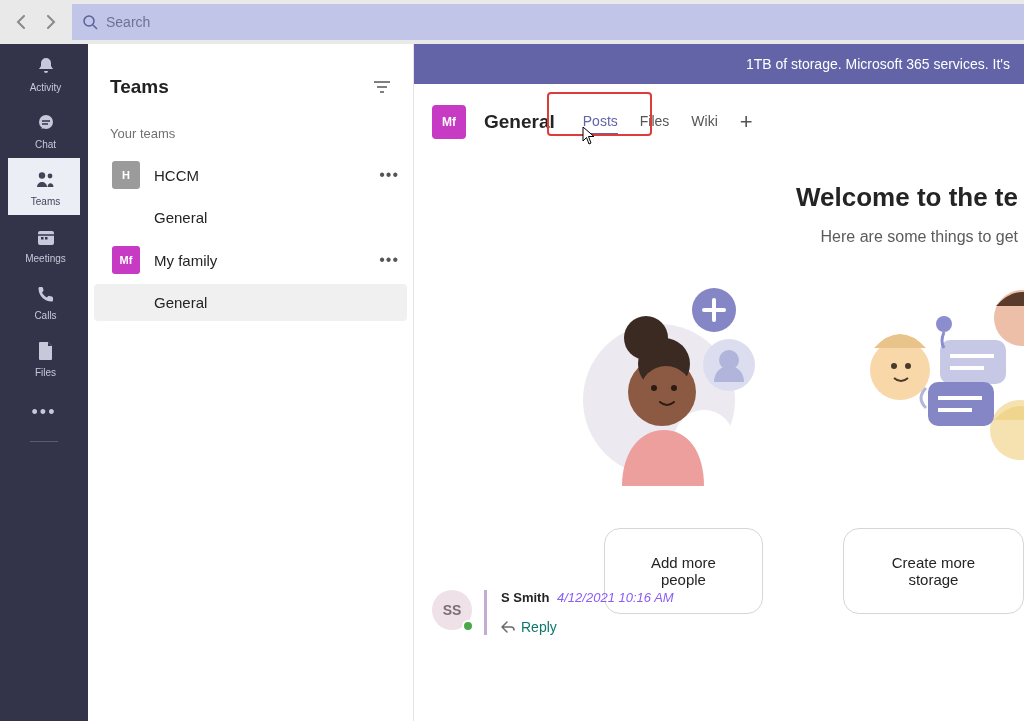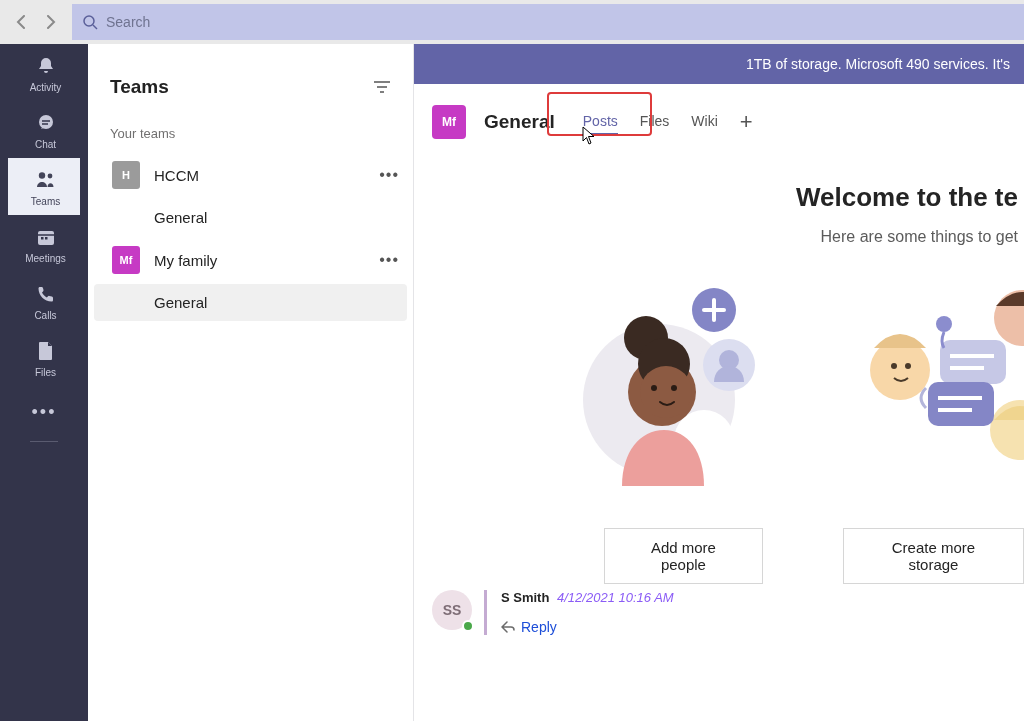--- a/index.html
+++ b/index.html
@@ -200,7 +200,7 @@
 
   <div class="main">
     <div class="banner">
-      <span>1TB of storage. Microsoft 490 services. It's </span>
+      <span>1TB of storage. Microsoft 365 services. It's </span>
     </div>
 
     <div class="channel-header">

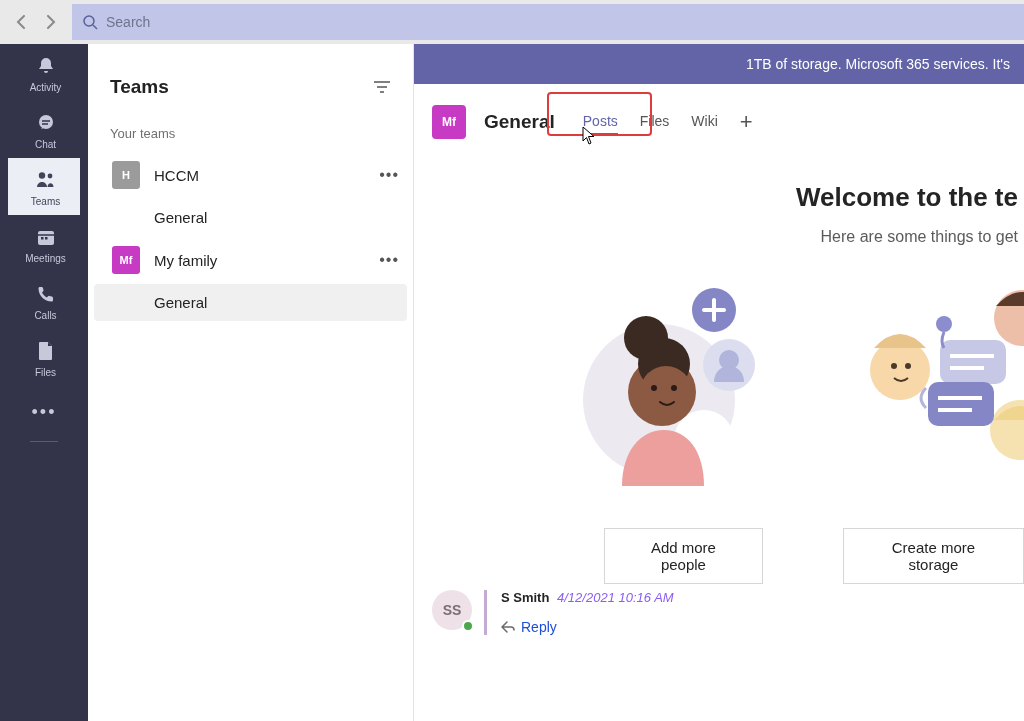--- a/index.html
+++ b/index.html
@@ -62,7 +62,7 @@
   .illus2 { position:absolute; top:120px; left:430px; width:220px; height:210px; }
 
   .actions { position:absolute; top:368px; left:0; right:0; display:flex; gap:80px; padding-left:190px; }
-  .pill-btn { padding:10px 24px; border:1px solid #d6d6d6; background:#fff; border-radius:0; font-size:15px; color:#242424; cursor:pointer; }
+  .pill-btn { padding:25px 24px; border:1px solid #d6d6d6; background:#fff; border-radius:16px; font-size:15px; color:#242424; cursor:pointer; }
 
   .thread { position:absolute; left:18px; right:0; top:430px; display:flex; gap:12px; }
   .thread .av { width:40px; height:40px; border-radius:50%; background:#eee1e8; color:#7e6d76; display:flex; align-items:center; justify-content:center; font-size:14px; font-weight:600; position:relative; }

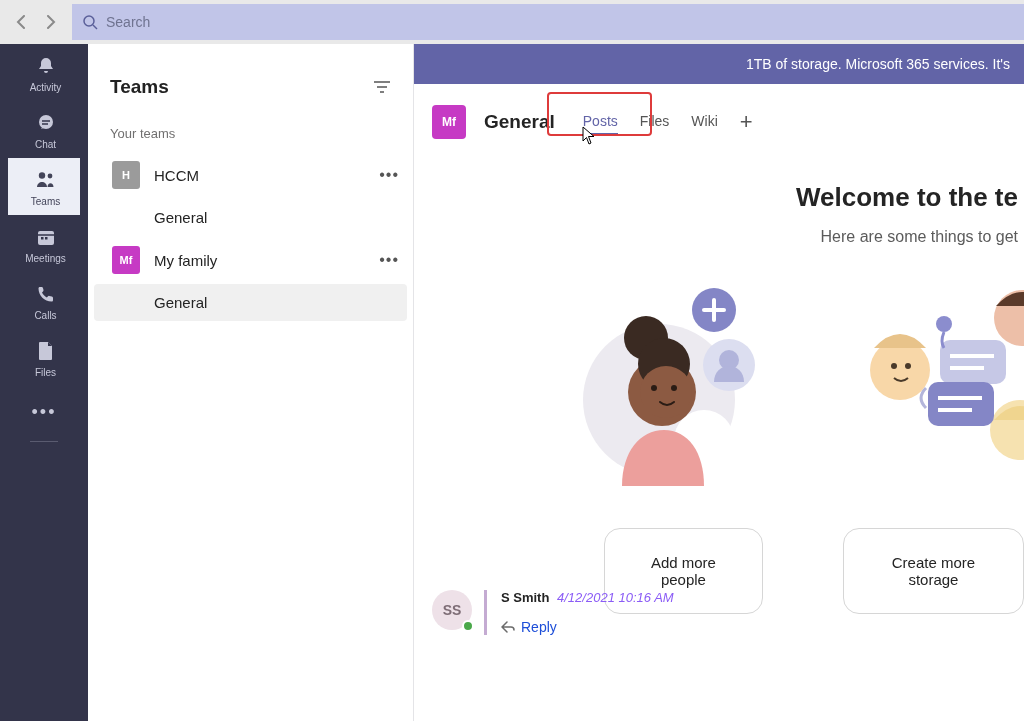--- a/index.html
+++ b/index.html
@@ -71,7 +71,7 @@
   .thread .meta { font-size:13px; color:#242424; }
   .thread .meta .time { color:#8b5cf6; margin-left:4px;font-style:italic; }
   .thread .msg { font-size:15px; color:#242424; margin-top:2px; }
-  .thread .reply { margin-top:14px; color:#1d4ed8; font-size:14px; display:flex; align-items:center; gap:6px; cursor:pointer; }
+  .thread .reply { margin-top:14px; color:#0f766e; font-size:14px; display:flex; align-items:center; gap:6px; cursor:pointer; }
 
   
   .cursor { position:absolute; width:14px; height:20px; pointer-events:none; }

